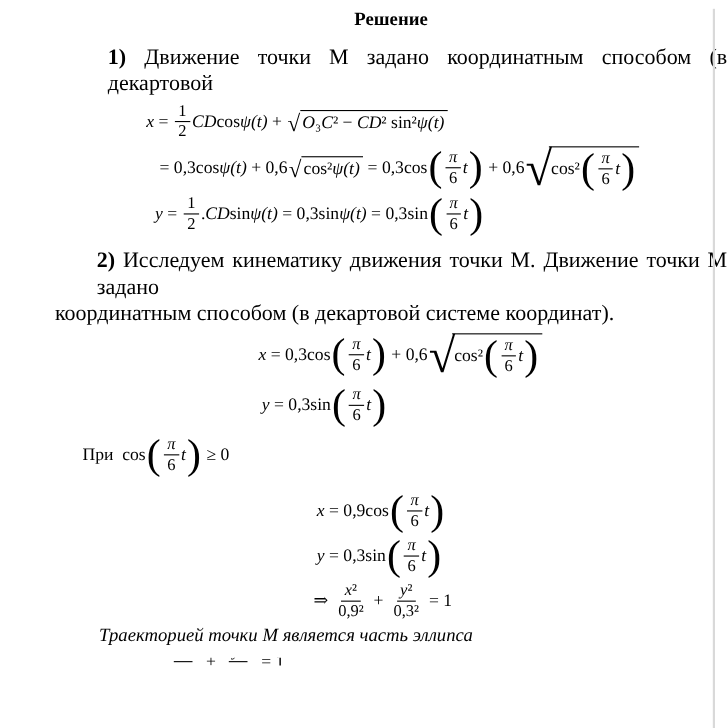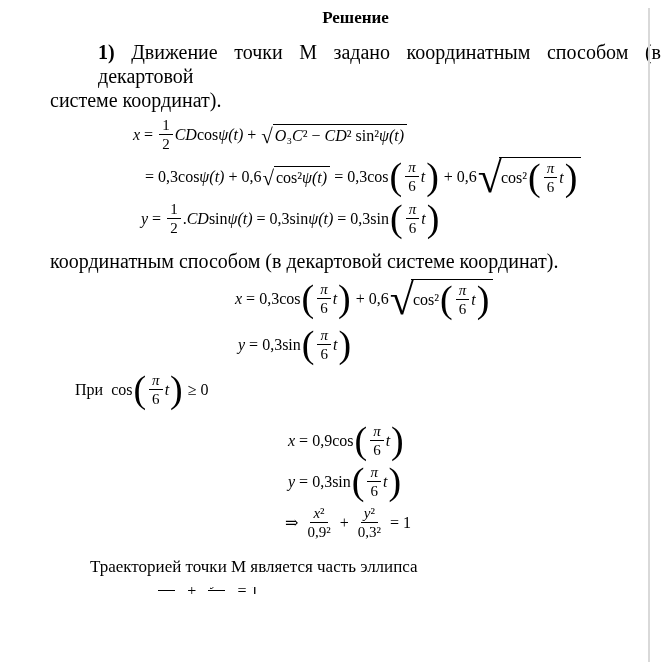--- a/index.html
+++ b/index.html
@@ -54,7 +54,6 @@
 
     <div class="para p1">
       <div class="jline ind48"><span class="pnum">1)</span><span> Движение точки М задано координатным способом (в декартовой</span></div>
-      <div>системе координат).</div>
     </div>
 
     <div class="fml ml-f1"><span class="tk it">x</span><span class="tk"> = </span><span class="frac"><span class="fn"><span class="tk">1</span></span><span class="fd"><span class="tk">2</span></span></span><span class="tk it">CD</span><span class="tk">cos</span><span class="tk it">ψ(t)</span><span class="tk"> + </span><span class="sqrt"><span class="rad">√</span><span class="sbody"><span class="tk it">O</span><span class="tk">₃</span><span class="tk it">C</span><span class="tk">² − </span><span class="tk it">CD</span><span class="tk">² sin²</span><span class="tk it">ψ(t)</span></span></span></div>

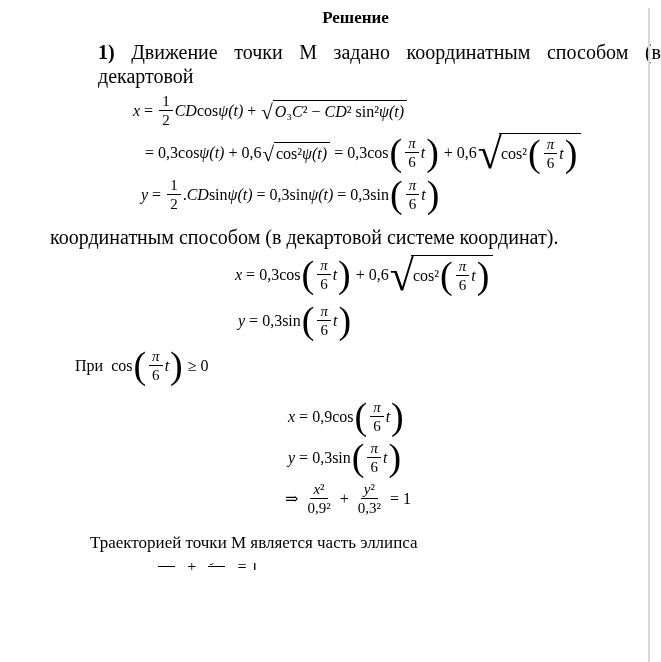--- a/index.html
+++ b/index.html
@@ -61,6 +61,7 @@
     <div class="fml ml-f3"><span class="tk it">y</span><span class="tk"> = </span><span class="frac"><span class="fn"><span class="tk">1</span></span><span class="fd"><span class="tk">2</span></span></span><span class="tk">.</span><span class="tk it">CD</span><span class="tk">sin</span><span class="tk it">ψ(t)</span><span class="tk"> = 0,3sin</span><span class="tk it">ψ(t)</span><span class="tk"> = 0,3sin</span><span class="pgroup"><span class="bp">(</span><span class="pcontent"><span class="frac"><span class="fn"><span class="tk it">π</span></span><span class="fd"><span class="tk">6</span></span></span><span class="tk it">t</span></span><span class="bp">)</span></span></div>
 
     <div class="para p2">
+      <div class="jline ind38"><span class="pnum">2)</span><span> Исследуем кинематику движения точки М. Движение точки М задано</span></div>
       <div>координатным способом (в декартовой системе координат).</div>
     </div>
 

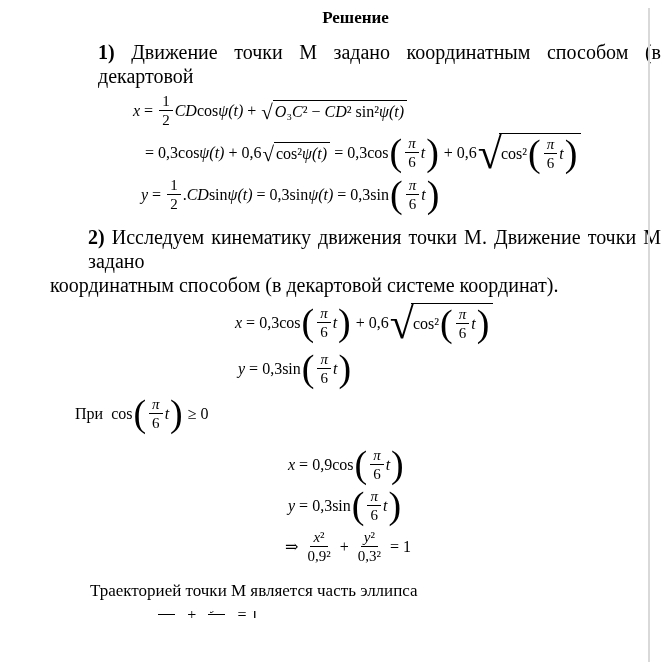--- a/index.html
+++ b/index.html
@@ -14,7 +14,7 @@
   .para .pnum { font-weight:bold; }
   .p1 { margin-top:12px; }
   .p2 { margin-top:12px; }
-  .closing { margin-top:14px; font-size:17px; line-height:24px; padding-left:40px; }
+  .closing { margin-top:1px; font-size:17px; line-height:24px; padding-left:40px;font-style:italic; }
   .ind48 { padding-left:48px; }
   .ind38 { padding-left:38px; }
 

